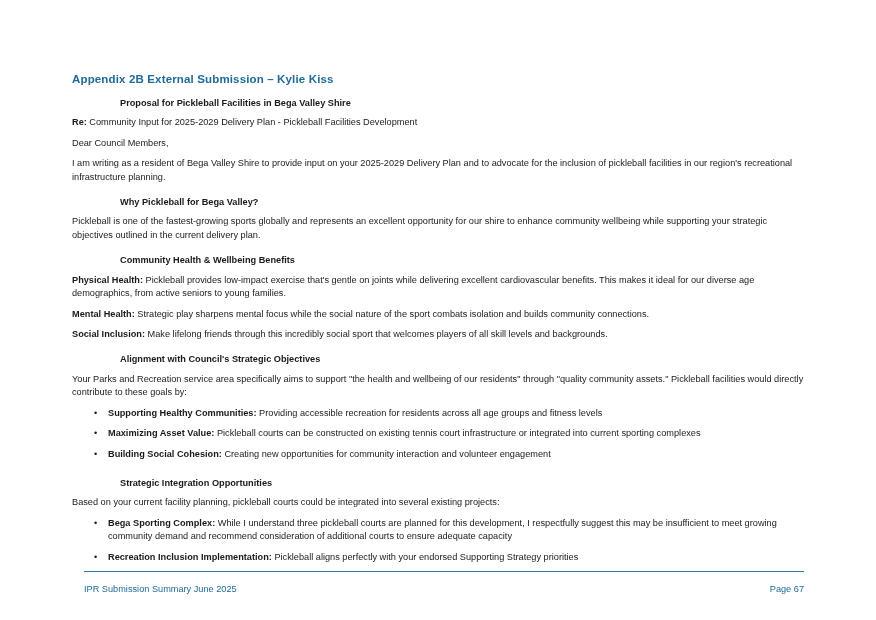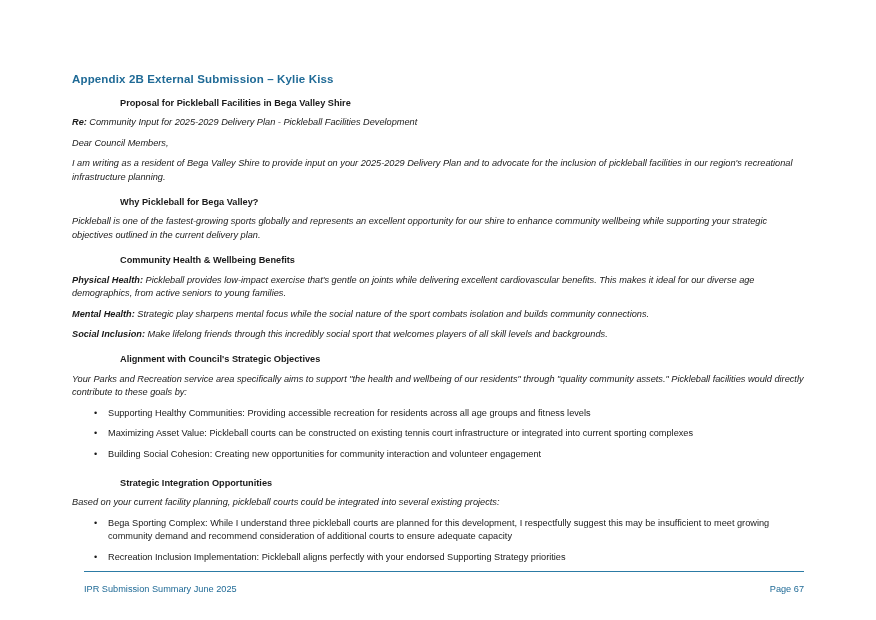--- a/index.html
+++ b/index.html
@@ -45,7 +45,6 @@
     margin: 0 0 7px 0;
     line-height: 1.46;
     text-align: left;
-    font-style: italic;
   }
   p.body-text .lead {
     font-weight: bold;

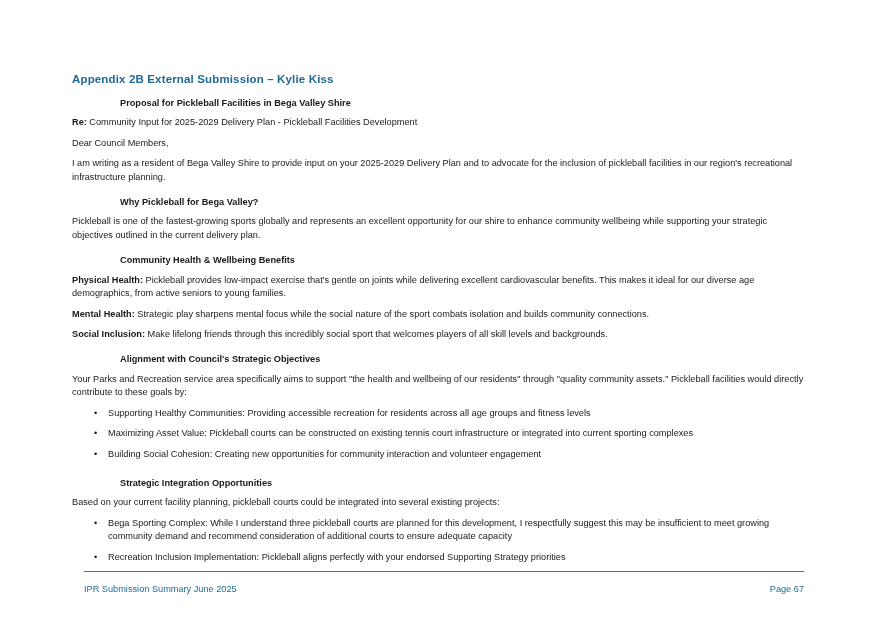--- a/index.html
+++ b/index.html
@@ -74,7 +74,7 @@
     color: #1a1a1a;
   }
   ul.bullets li .lead {
-    font-weight: normal;
+    font-weight: bold;
   }
   .spacer-sm { height: 5px; }
   .spacer-md { height: 9px; }

